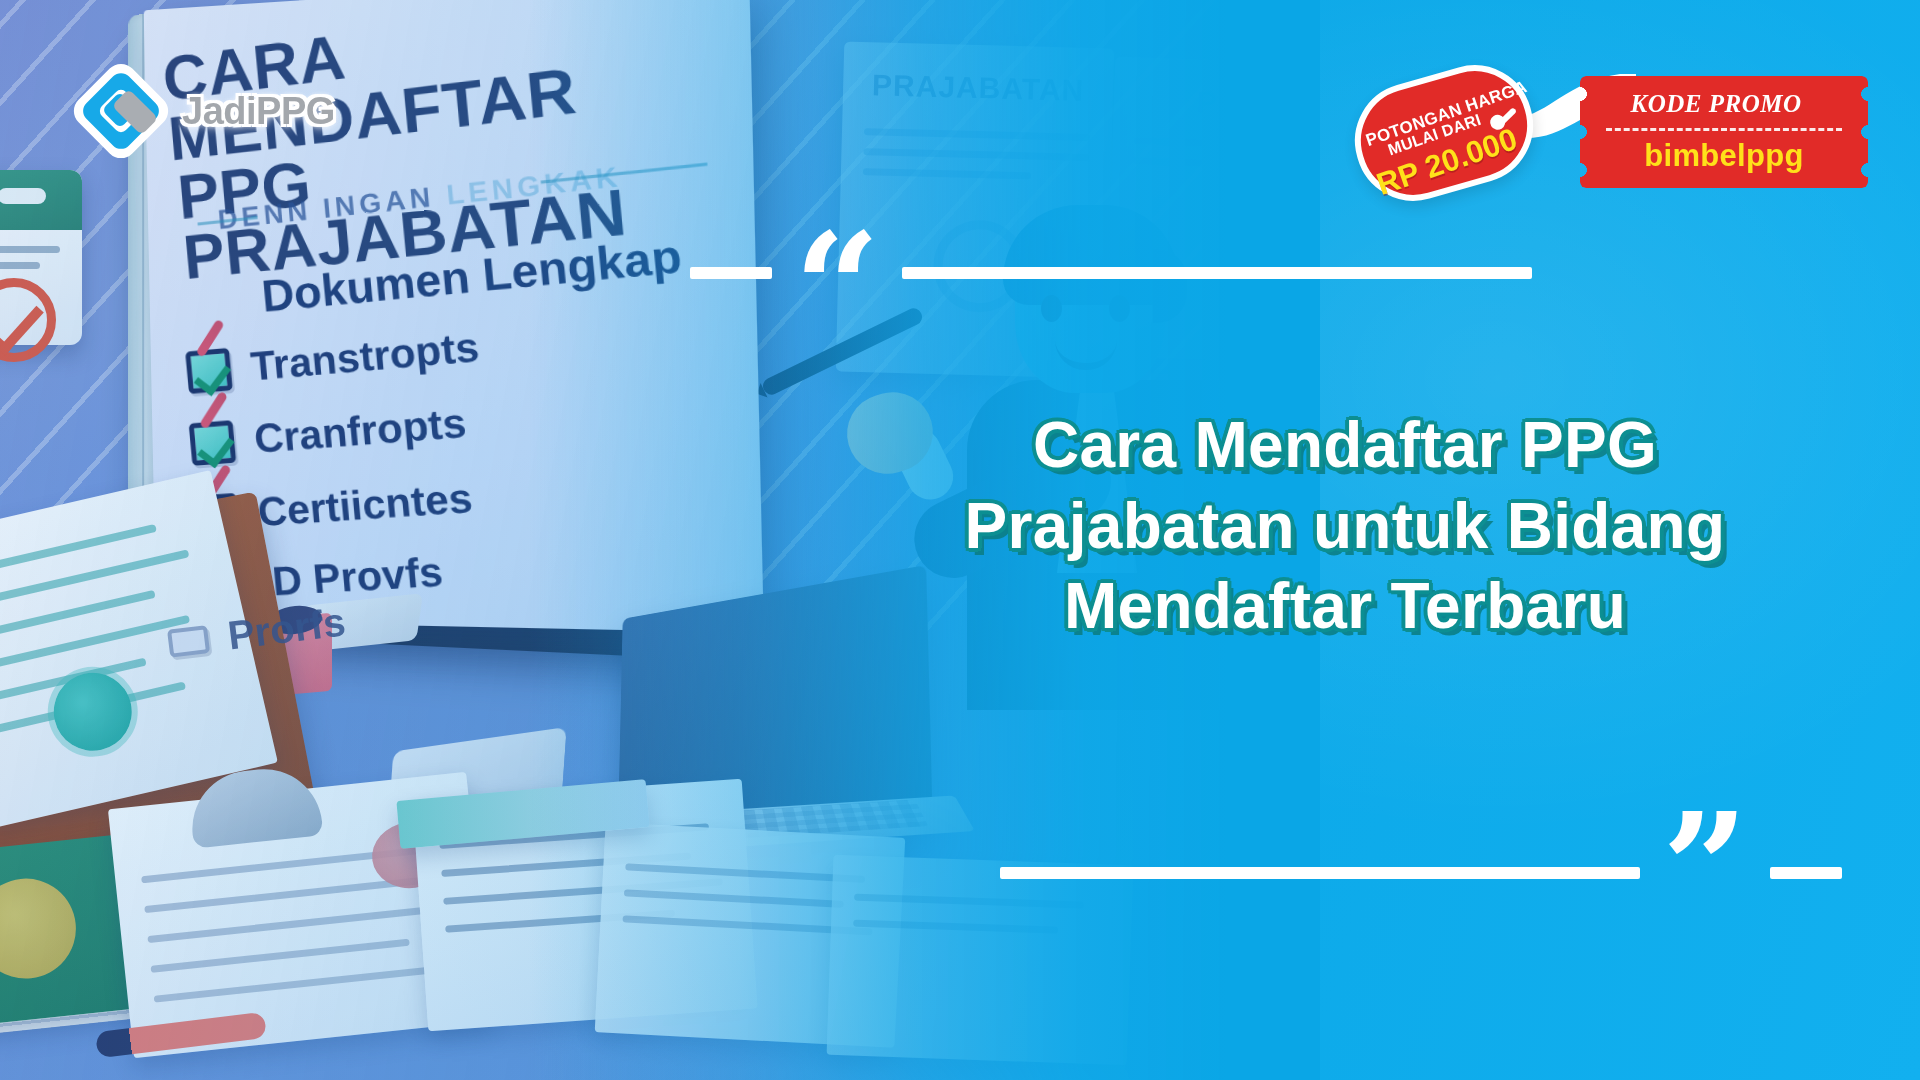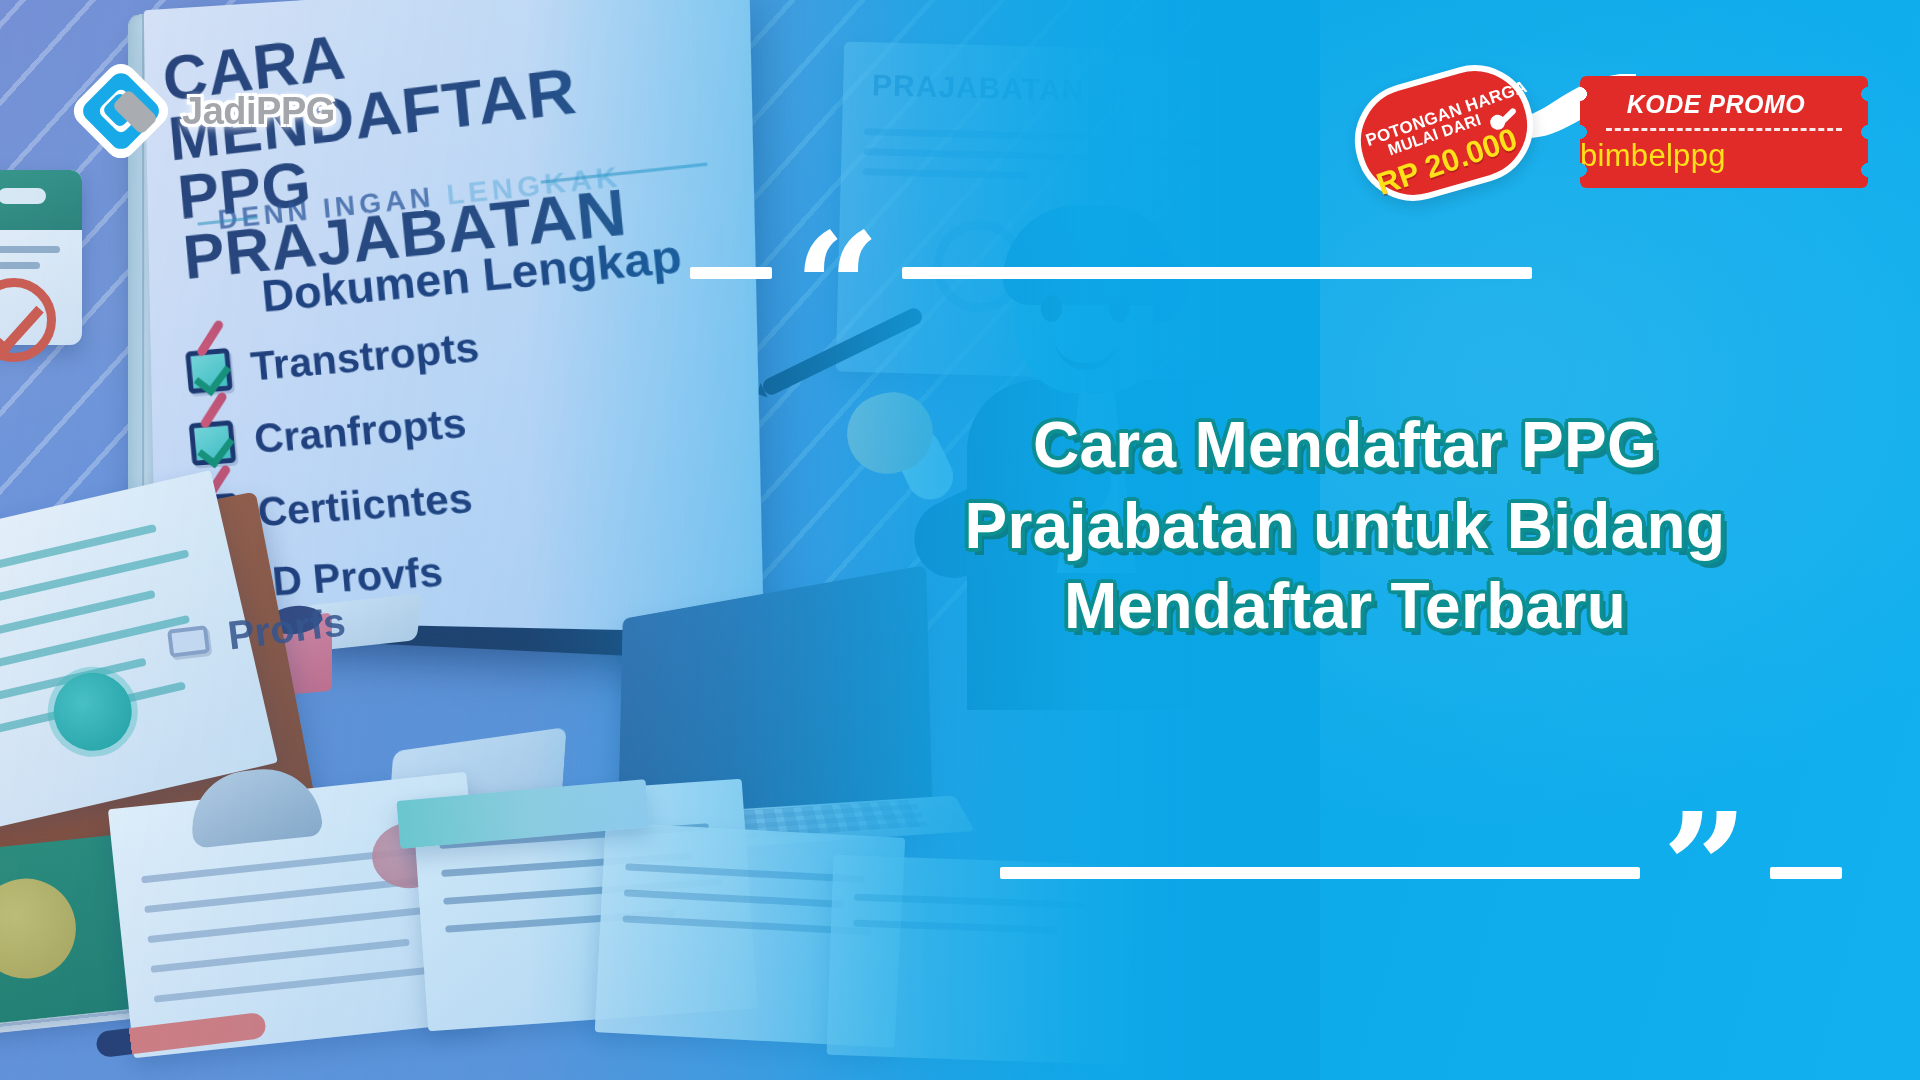--- a/index.html
+++ b/index.html
@@ -244,7 +244,7 @@
         linear-gradient(#000,#000);
      -webkit-mask-composite:source-in;mask-composite:intersect;}
   .tk-label{position:absolute;left:0;right:16px;top:14px;text-align:center;font-size:25px;font-weight:700;
-     color:#ffffff;font-style:italic;letter-spacing:.5px;}
+     color:#ffffff;font-style:italic;letter-spacing:.5px;font-family:Liberation Serif, serif;}
   .tk-div{position:absolute;left:26px;right:26px;top:52px;border-top:3px dashed rgba(255,255,255,.9);}
   .tk-code{position:absolute;left:0;right:0;top:62px;font-size:31px;font-weight:400;
      color:#ffe11a;letter-spacing:.3px;}

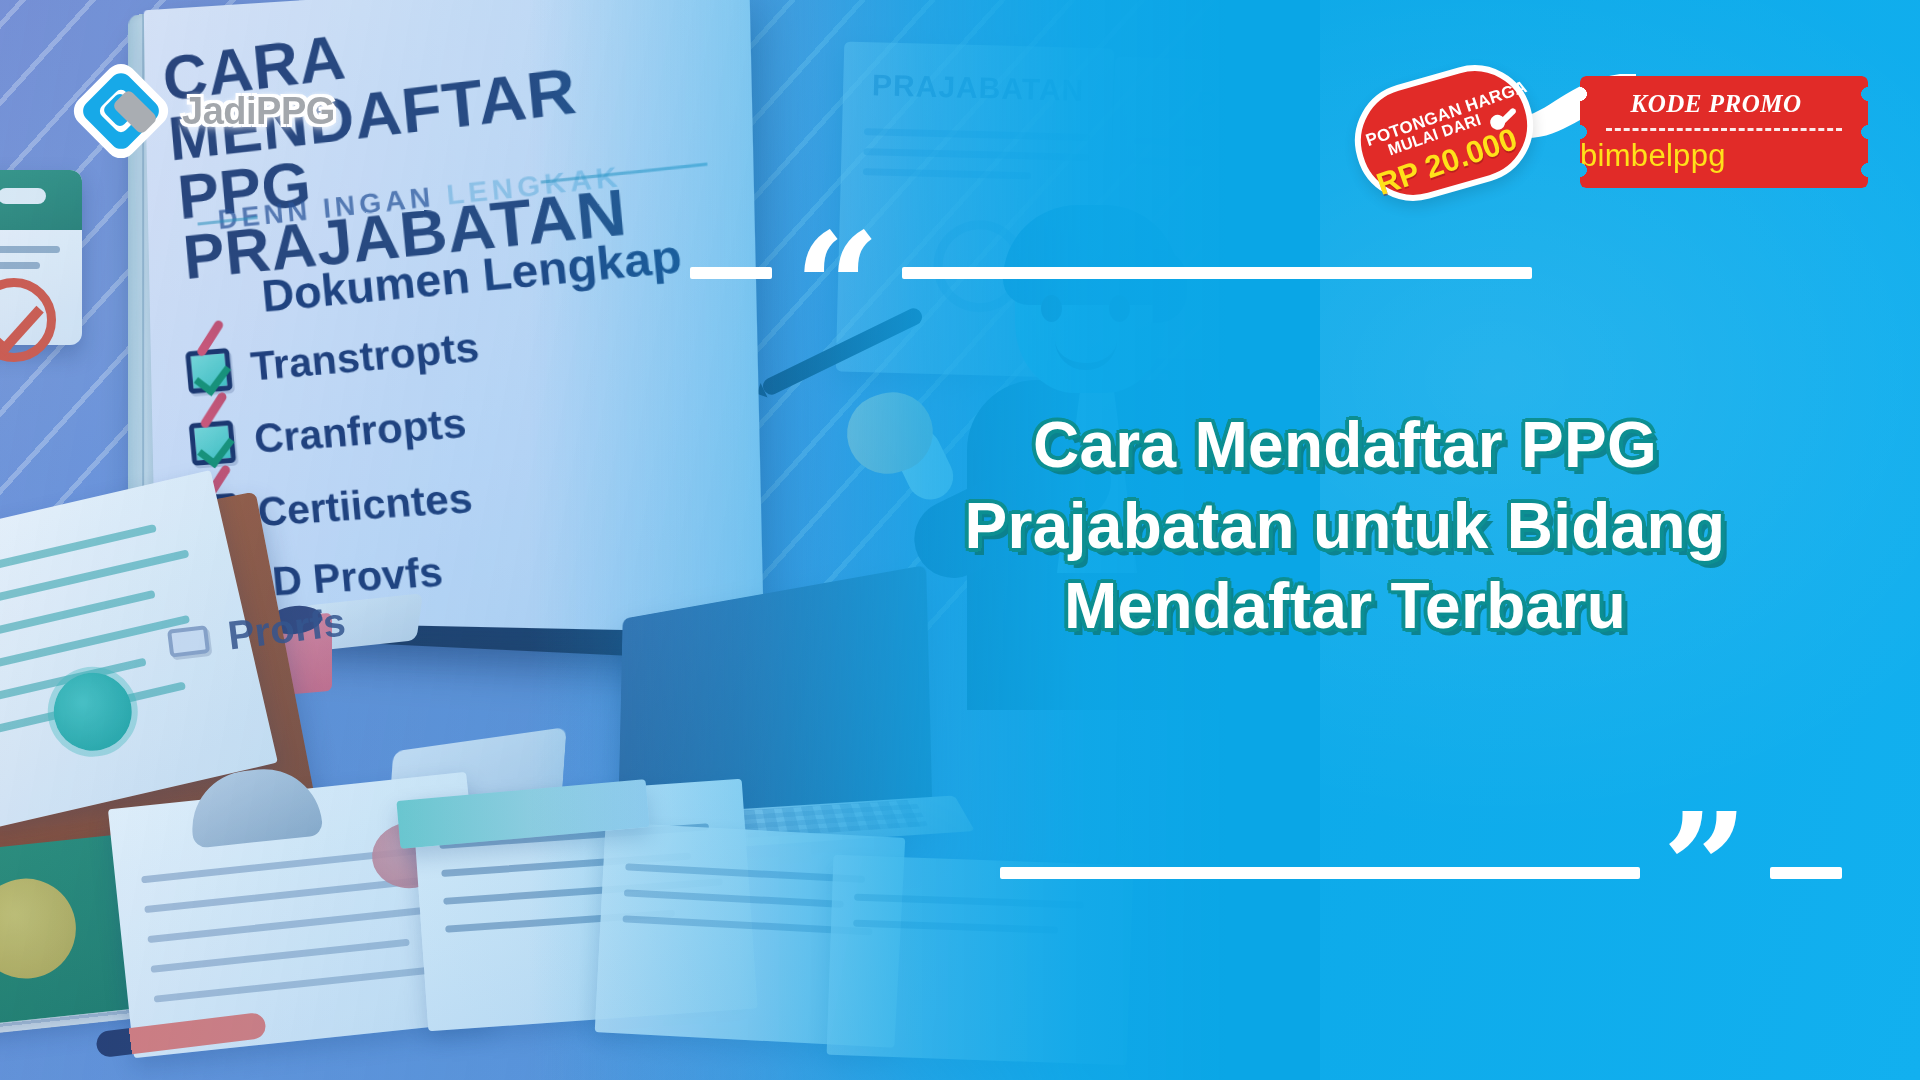--- a/index.html
+++ b/index.html
@@ -246,7 +246,7 @@
   .tk-label{position:absolute;left:0;right:16px;top:14px;text-align:center;font-size:25px;font-weight:700;
      color:#ffffff;font-style:italic;letter-spacing:.5px;font-family:Liberation Serif, serif;}
   .tk-div{position:absolute;left:26px;right:26px;top:52px;border-top:3px dashed rgba(255,255,255,.9);}
-  .tk-code{position:absolute;left:0;right:0;top:62px;font-size:31px;font-weight:400;
+  .tk-code{position:absolute;left:0;right:0;top:62px;text-align:center;font-size:31px;font-weight:700;
      color:#ffe11a;letter-spacing:.3px;}
 
   

